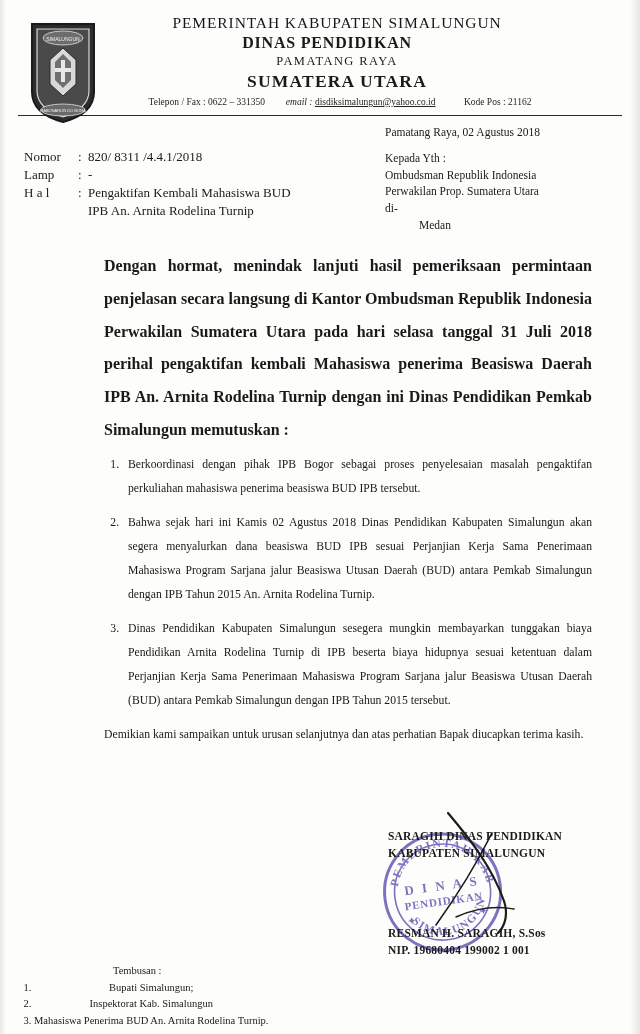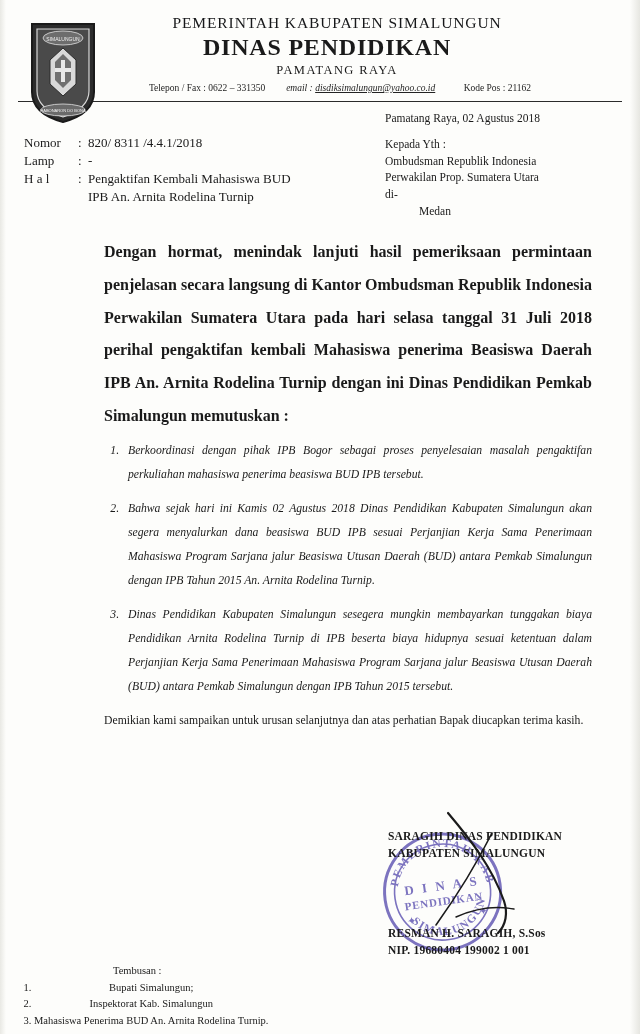--- a/index.html
+++ b/index.html
@@ -44,7 +44,7 @@
     margin-left: 34px;
   }
   .office-line {
-    font-size: 24px;
+    font-size: 16px;
     font-weight: bold;
     letter-spacing: 0.8px;
     margin-top: 2px;

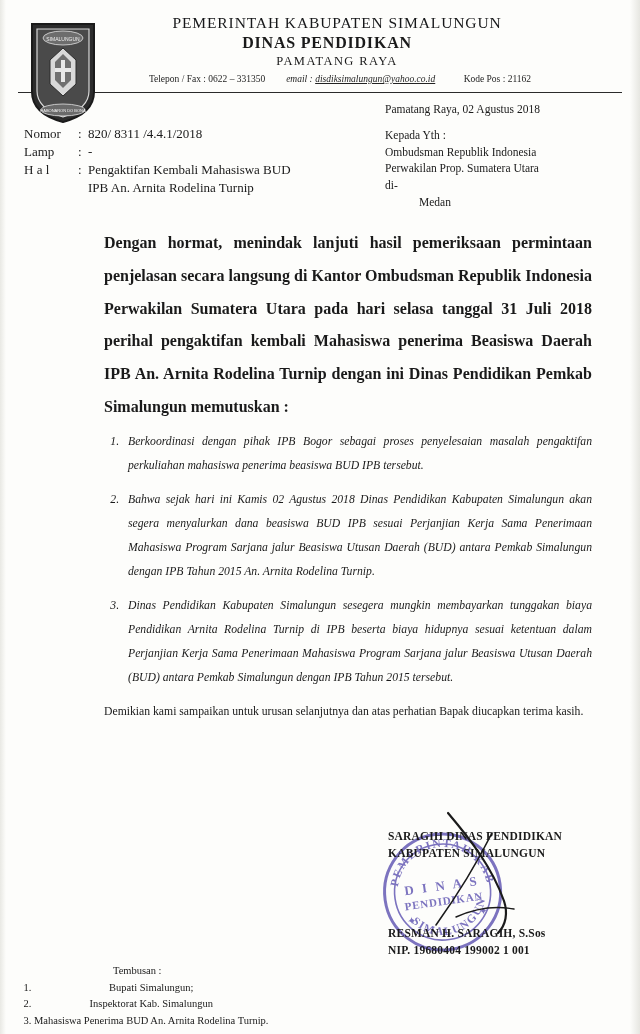--- a/index.html
+++ b/index.html
@@ -243,6 +243,7 @@
     <div class="gov-line">PEMERINTAH KABUPATEN SIMALUNGUN</div>
     <div class="office-line">DINAS PENDIDIKAN</div>
     <div class="sub-line">PAMATANG RAYA</div>
+    <div class="province-line">SUMATERA UTARA</div>
 
     <div class="contact-line">
       <span>Telepon / Fax : 0622 – 331350</span>

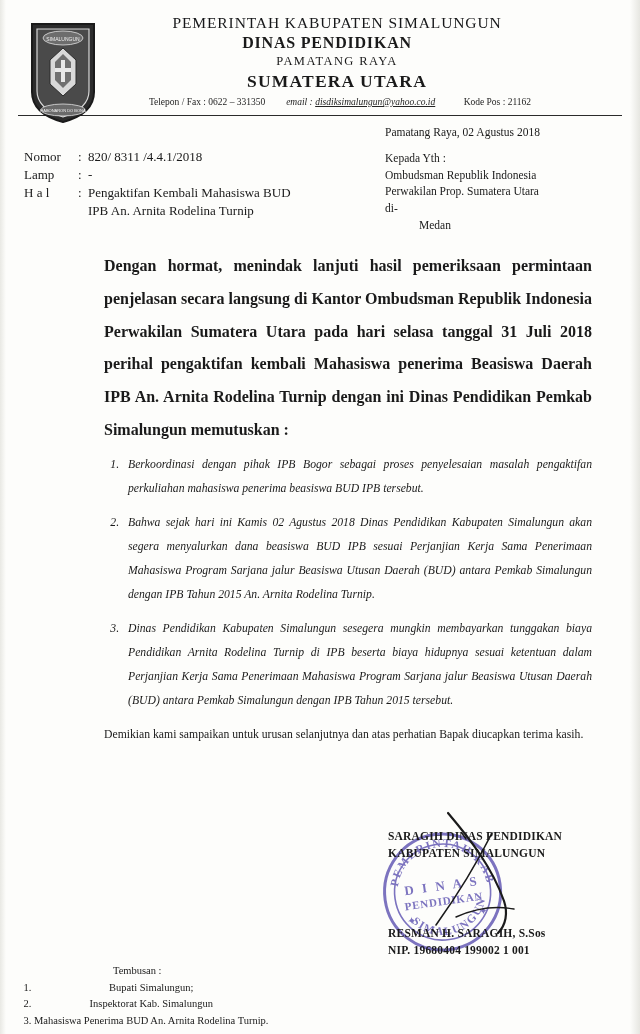--- a/index.html
+++ b/index.html
@@ -70,7 +70,6 @@
     color: #232323;
   }
   .contact-line .email {
-    font-style: italic;
     text-decoration: underline;
   }
   .contact-line .sep { display: inline-block; width: 16px; }

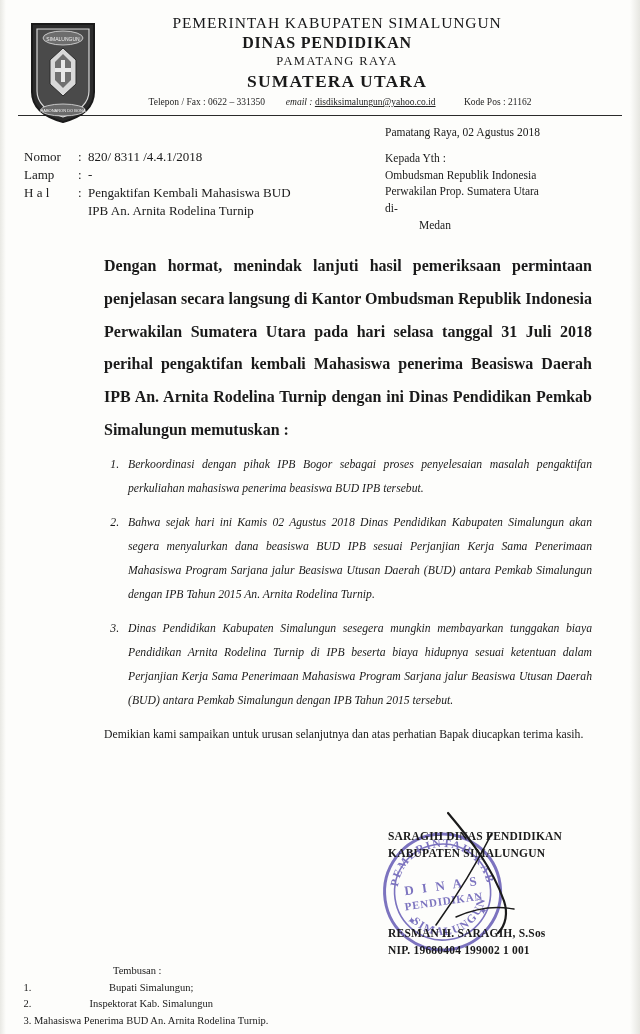--- a/index.html
+++ b/index.html
@@ -138,7 +138,6 @@
     margin-bottom: 10px;
     text-align: justify;
     padding-left: 6px;
-    font-style: italic;
   }
 
   .closing {

